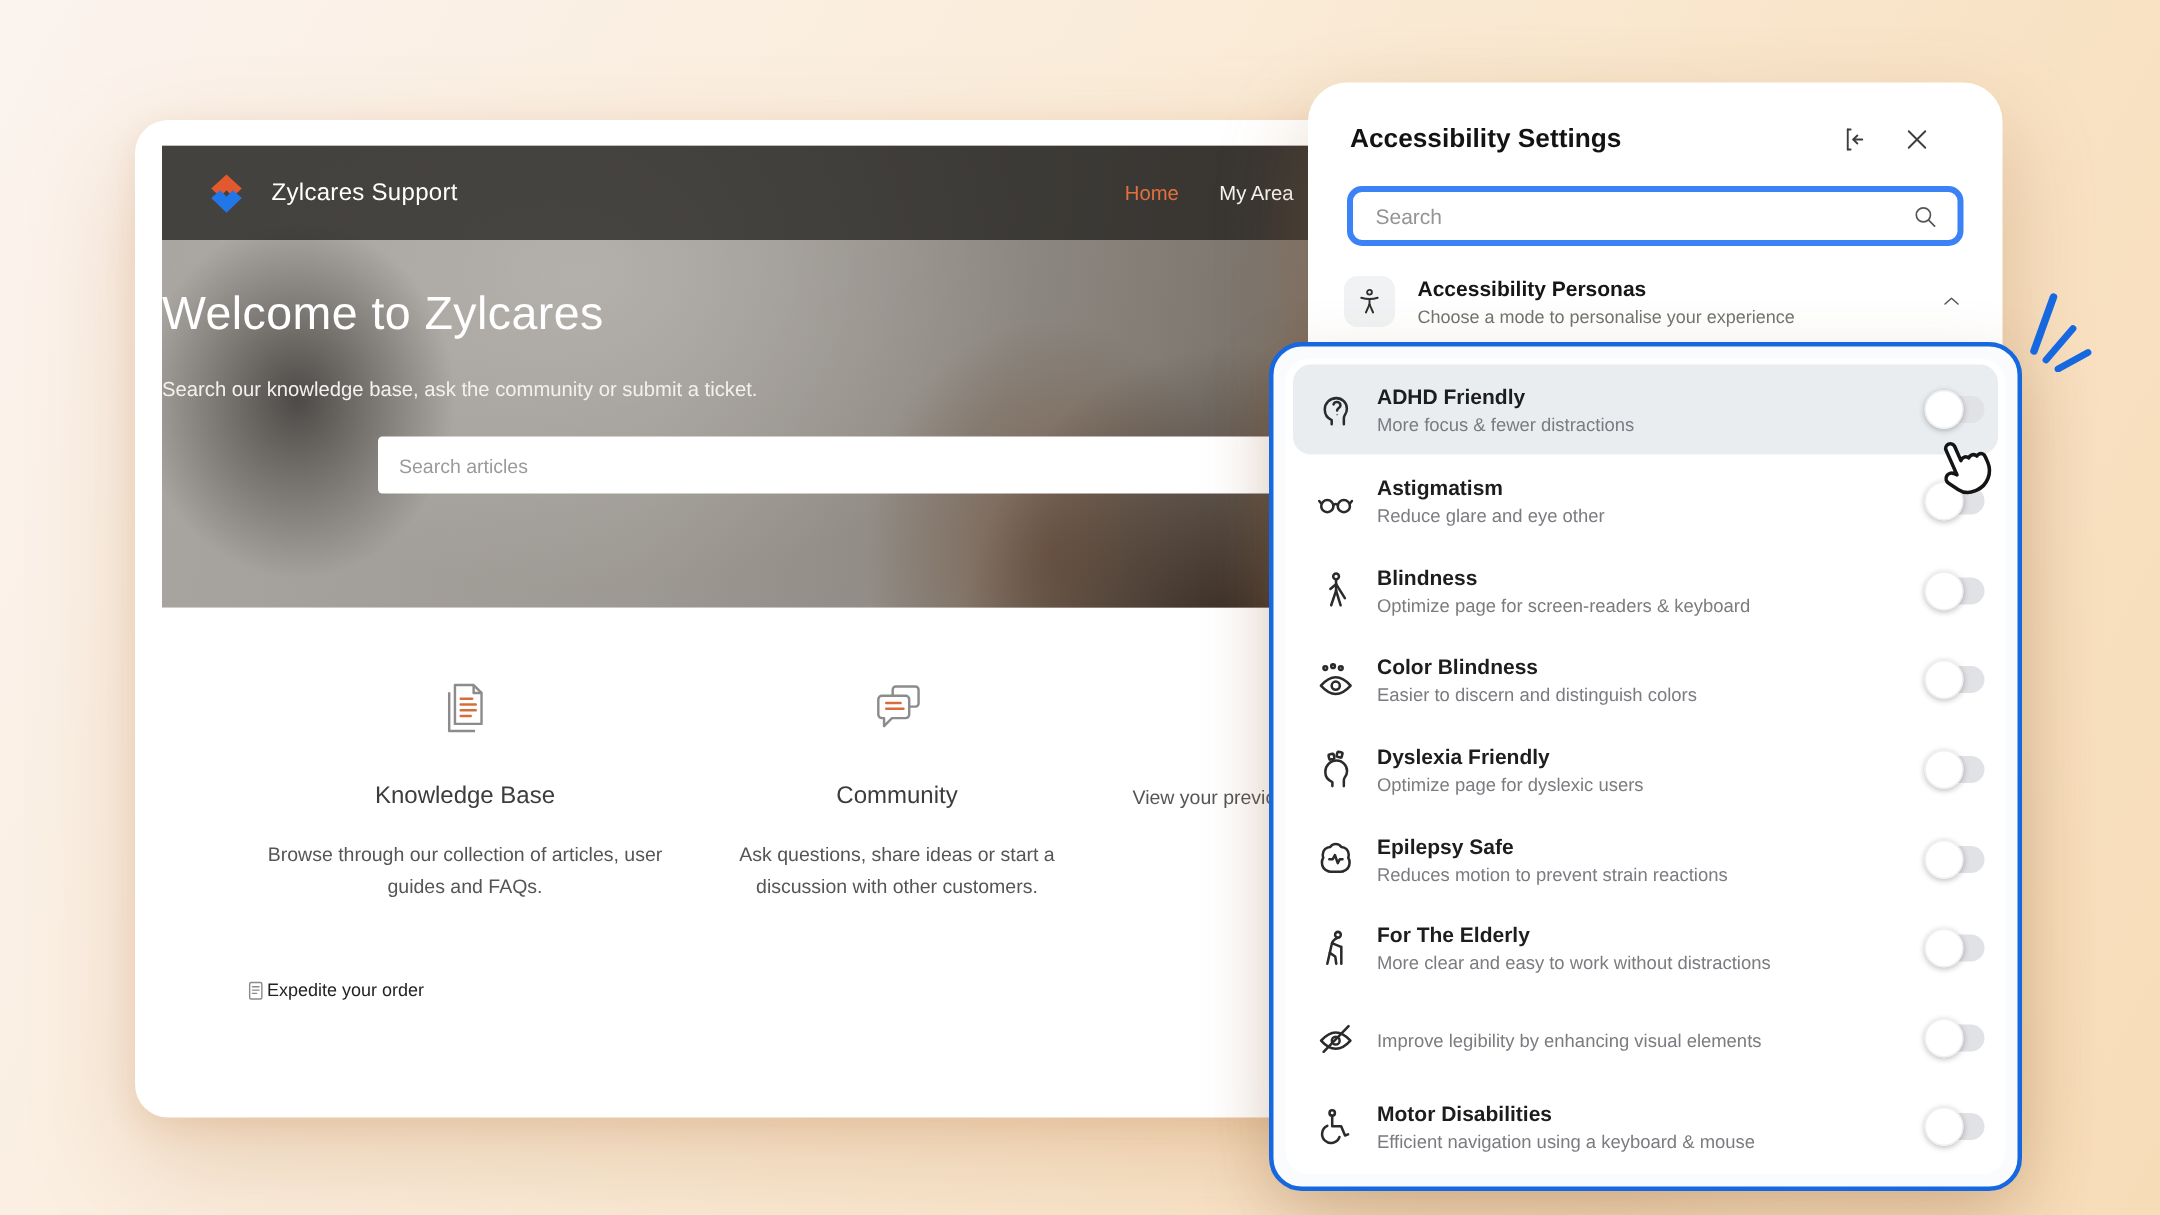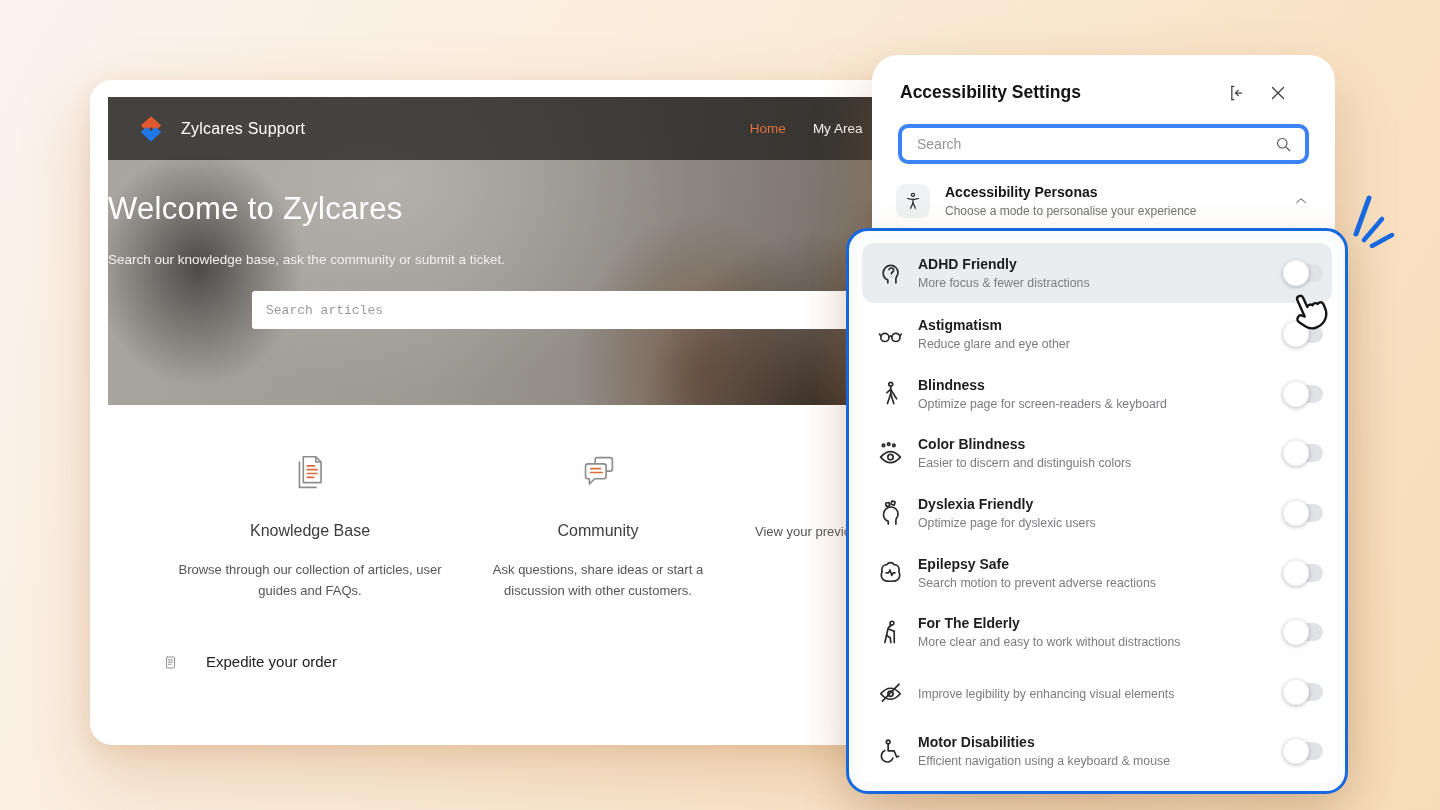--- a/index.html
+++ b/index.html
@@ -41,7 +41,7 @@
   .hero-title{margin:0;font-size:31px;font-weight:400;letter-spacing:.3px}
   .hero-sub{margin:25px 0 0;font-size:13.5px;color:#f2f1f0}
   .hero-search{position:absolute;top:194px;left:144px;width:700px;height:38px;background:#fff;border:none;
-    border-radius:3px;padding:0 14px;font-size:13px;color:#333;font-family:Liberation Mono, monospace;outline:none}
+    border-radius:3px;padding:0 14px;font-size:13px;color:#333;font-family:Liberation Sans, sans-serif;outline:none}
   .hero-search::placeholder{color:#9a9a9a}
 
   .content{padding-top:43px}

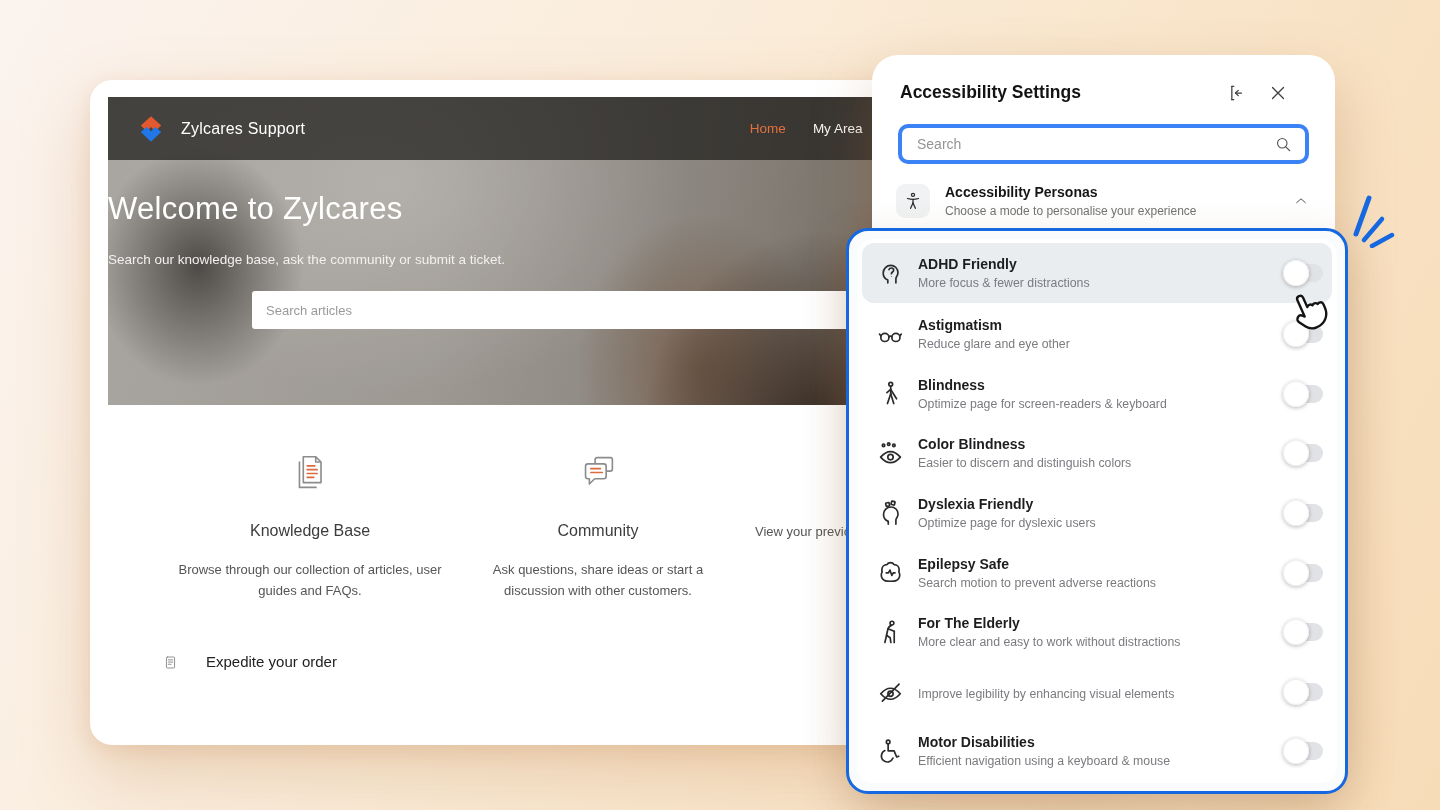--- a/index.html
+++ b/index.html
@@ -335,7 +335,7 @@
         </span>
     <span class="p-text">
       <div class="p-title">Epilepsy Safe</div>
-      <div class="p-sub">Search motion to prevent adverse reactions</div>
+      <div class="p-sub">Reduces motion to prevent strain reactions</div>
     </span>
     <span class="toggle">
       <span class="track"></span>

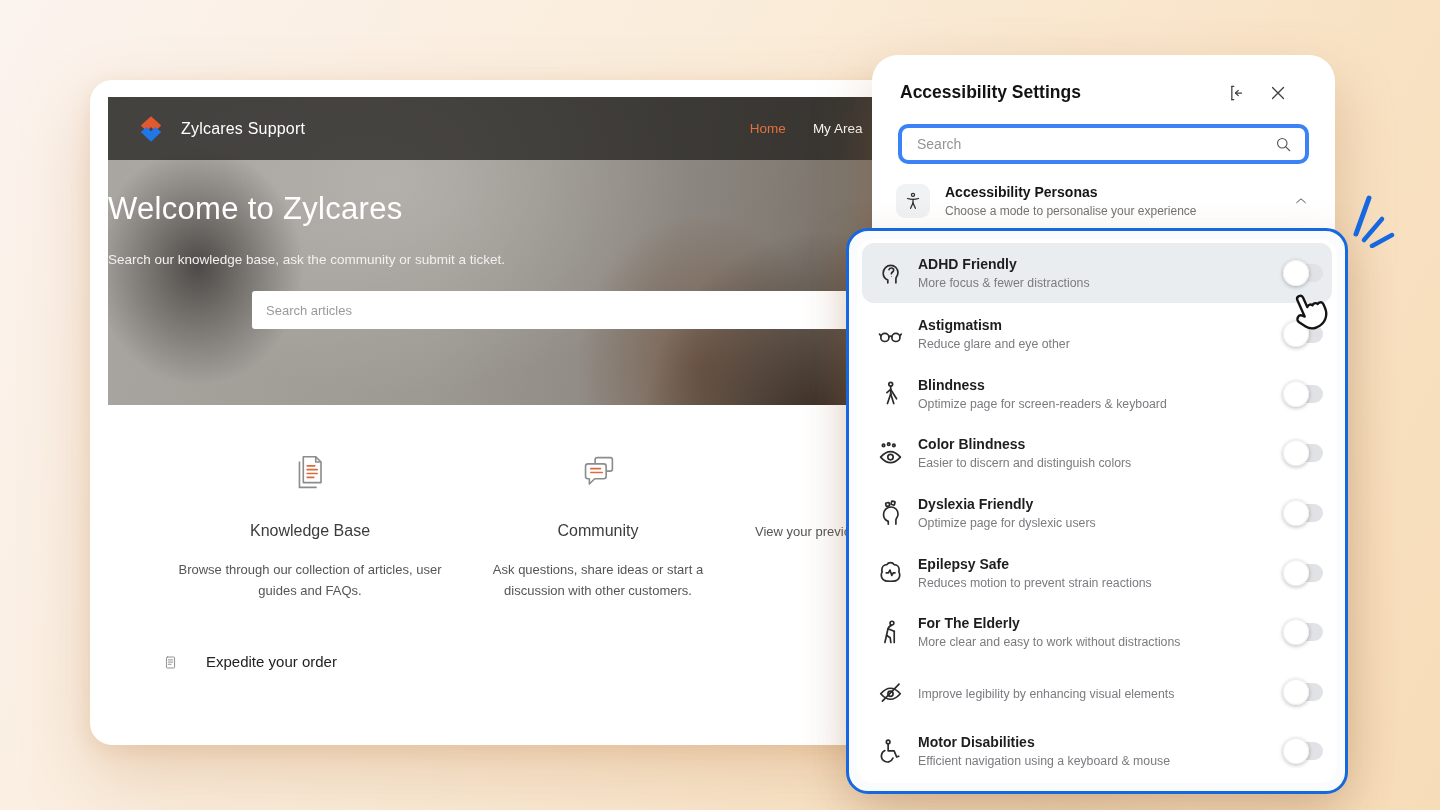--- a/index.html
+++ b/index.html
@@ -55,7 +55,7 @@
   .popular{margin:51px 0 0 55px}
   .popular-head{display:flex;align-items:center;gap:11px;font-size:15.5px;color:#333}
   .popular-head .hicon{width:19px;height:19px;color:#555;flex:none}
-  .article{display:flex;align-items:flex-end;gap:28px;margin-top:23px;font-size:15px;color:#222;cursor:pointer}
+  .article{display:flex;align-items:flex-start;gap:0;margin-top:23px;font-size:12px;color:#222;cursor:pointer}
   .article .aicon{width:15px;height:15px;color:#8a8a8a;flex:none}
 
   

